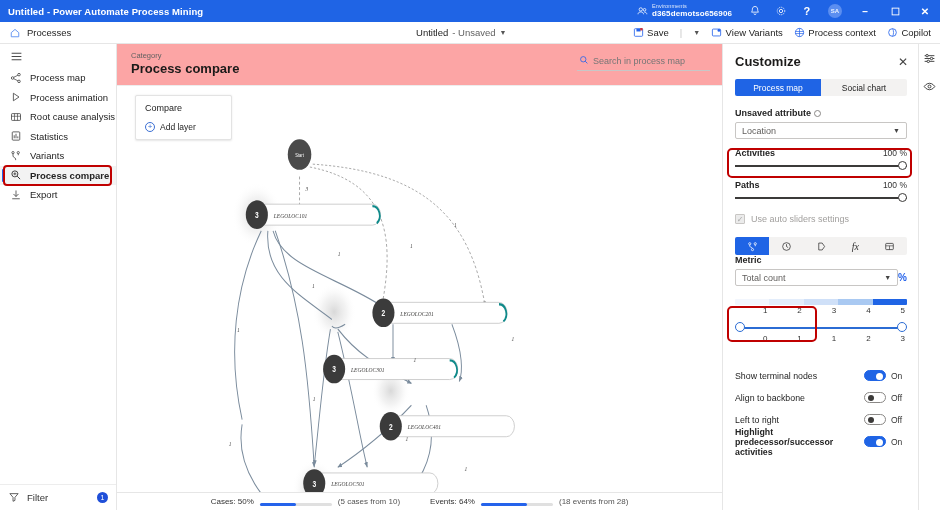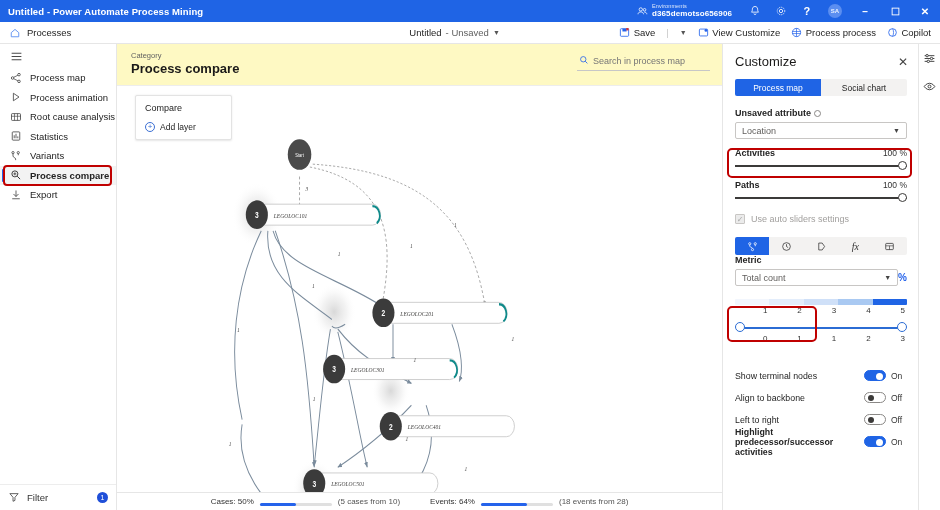--- a/index.html
+++ b/index.html
@@ -316,7 +316,7 @@
               <circle cx="11.5" cy="5" r="2" fill="#2563eb"></circle>
             </svg>
         </span>
-        <span>View Customize</span>
+        <span>View Variants</span>
       </div>
       <div class="cmd-btn">
         <span class="ic">

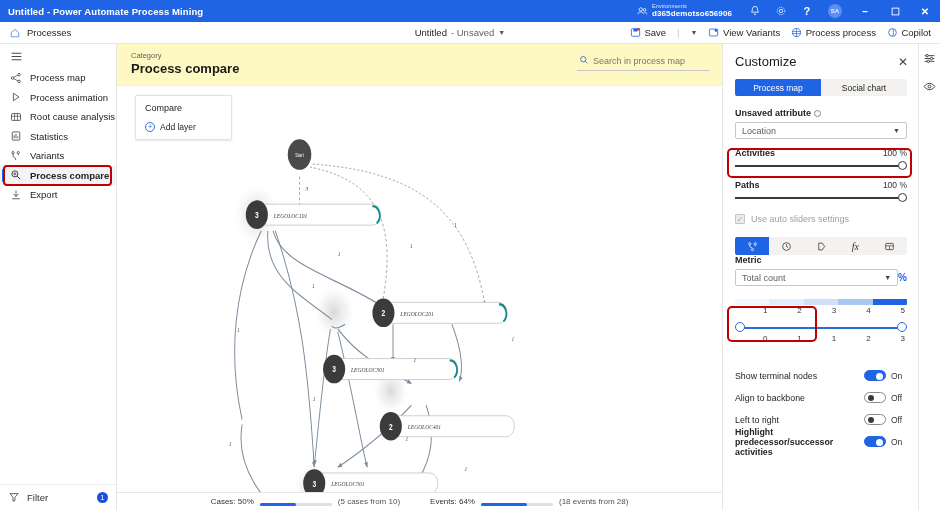--- a/index.html
+++ b/index.html
@@ -325,7 +325,7 @@
               <path d="M8 2v12M2.3 6.5h11.4M2.3 9.5h11.4" stroke="#2563eb" stroke-width="1"></path>
             </svg>
         </span>
-        <span>Process process</span>
+        <span>Process context</span>
       </div>
       <div class="cmd-btn">
         <span class="ic">

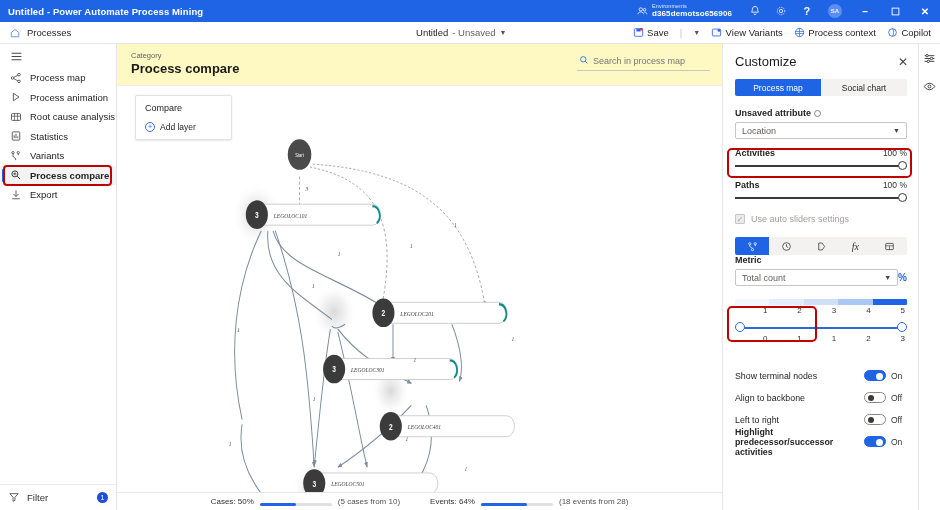--- a/index.html
+++ b/index.html
@@ -87,7 +87,7 @@
   }
 
   
-  .center { flex: 1; display: flex; flex-direction: column; background: #fef9c3; min-width: 0; position: relative; }
+  .center { flex: 1; display: flex; flex-direction: column; background: #fca5a5; min-width: 0; position: relative; }
   .center-head {
     height: 42px; flex: 0 0 42px; display: flex; align-items: flex-start;
     padding: 7px 12px 0 14px; border-bottom: 1px solid #ededed;

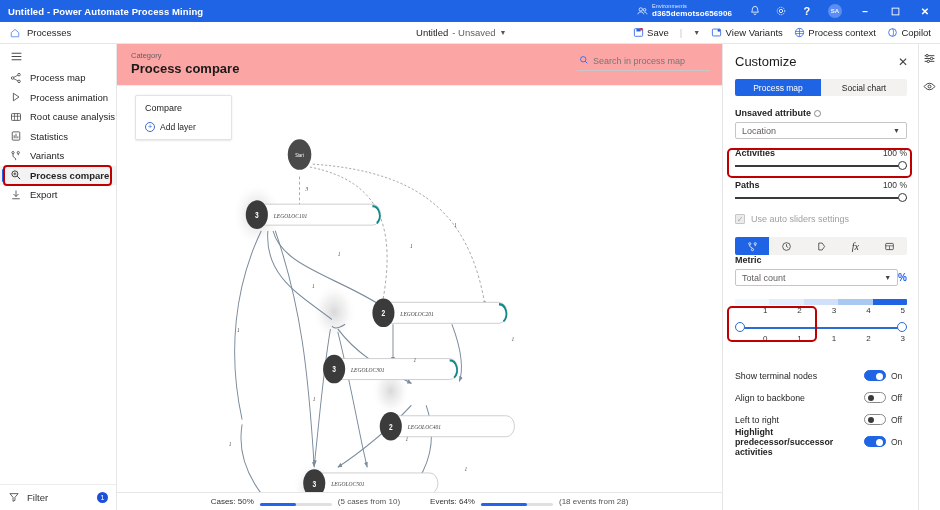--- a/index.html
+++ b/index.html
@@ -138,7 +138,7 @@
     display: flex; flex-direction: column; position: relative;
   }
   .rp-head { display: flex; align-items: center; padding: 10px 10px 6px 12px; }
-  .rp-title { font-size: 13px; font-weight: normal; color: #1b1a19; }
+  .rp-title { font-size: 13px; font-weight: bold; color: #1b1a19; }
   .rp-close { margin-left: auto; font-size: 12px; color: #444; line-height: 1; }
   .rp-tabs { display: flex; margin: 4px 11px 0 12px; height: 17px; background: #f3f2f1; border-radius: 2px; overflow: hidden; }
   .rp-tab {

